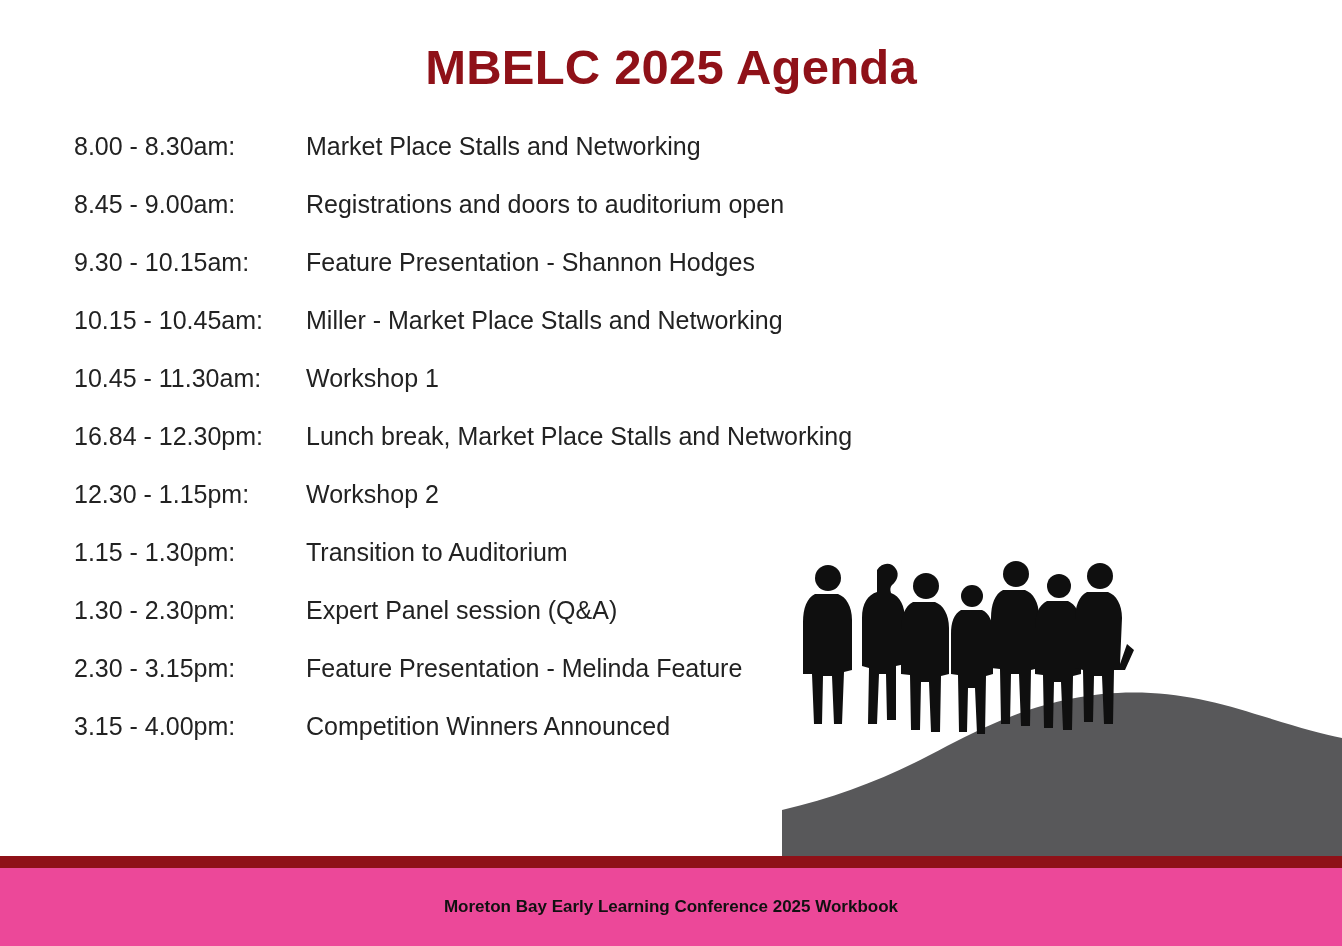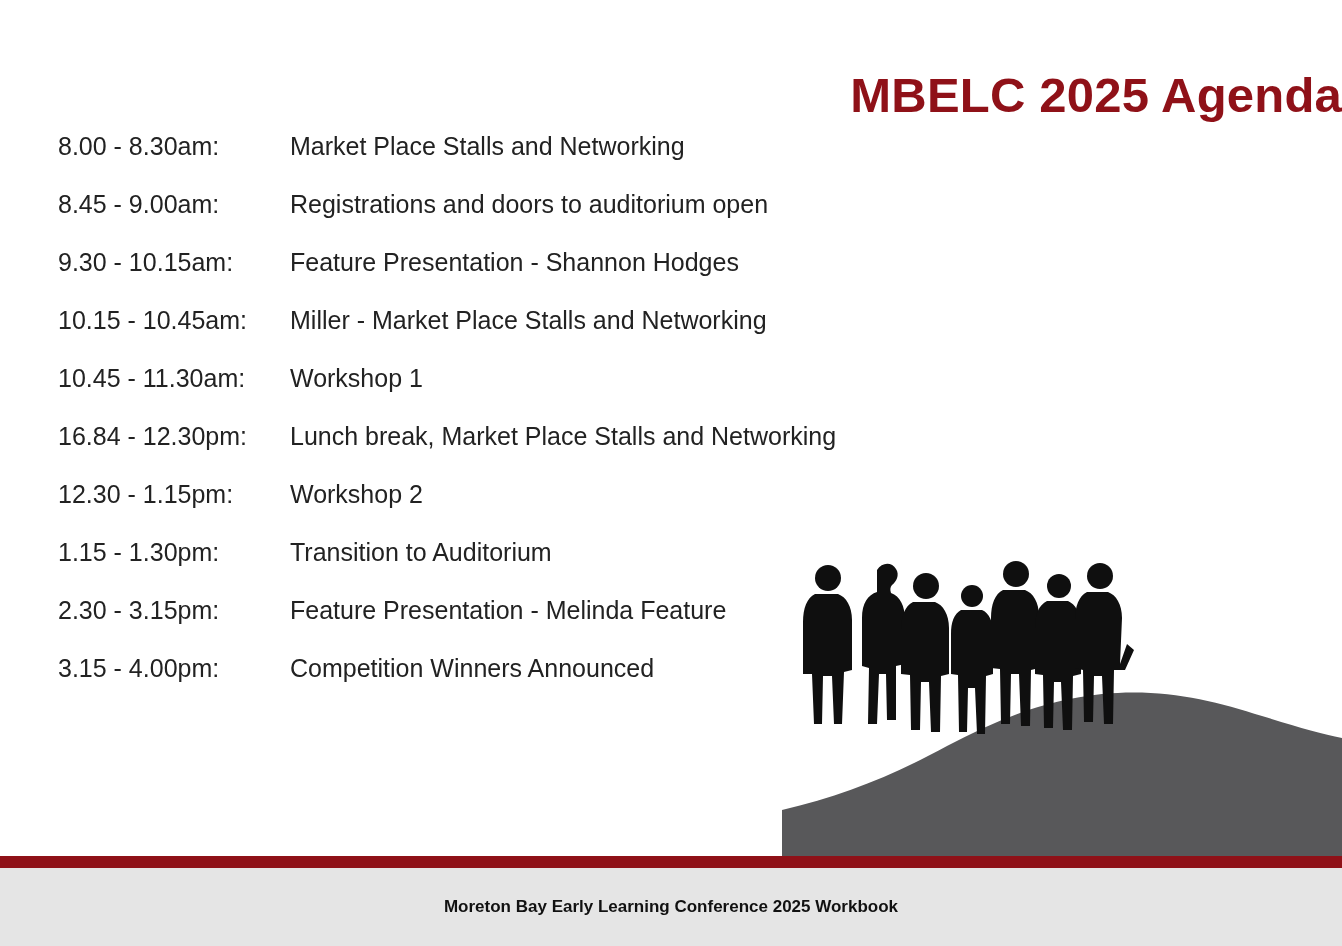--- a/index.html
+++ b/index.html
@@ -22,12 +22,12 @@
     overflow: hidden;
   }
   .title {
-    text-align: right;
+    text-align: center;
     font-size: 49px;
     font-weight: bold;
     color: #8f1118;
     margin: 0;
-    padding-top: 67px;
+    padding-top: 39px;
     letter-spacing: 0.2px;
   }
   .agenda {

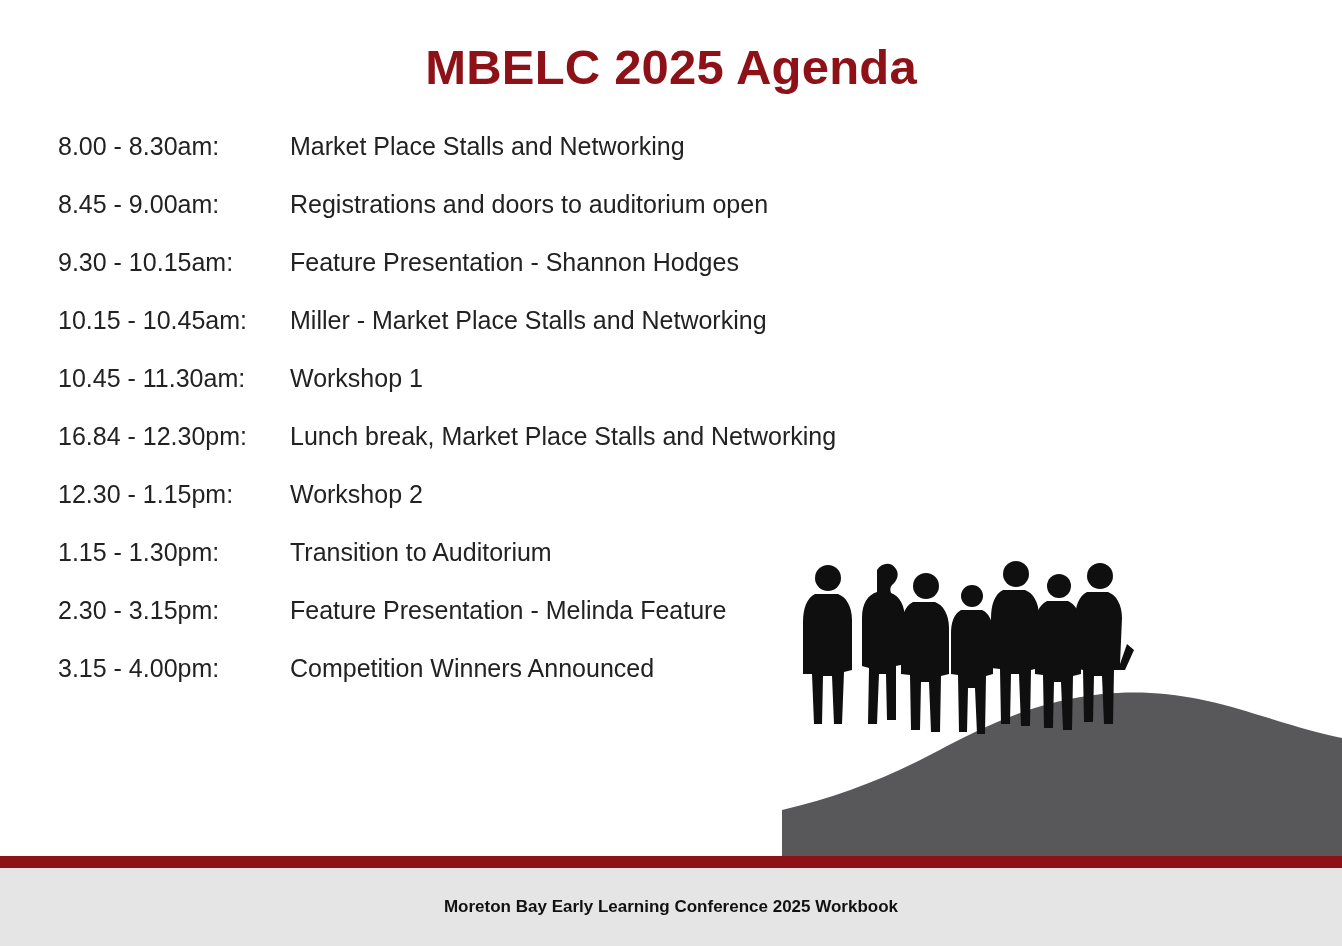--- a/index.html
+++ b/index.html
@@ -40,6 +40,7 @@
     display: flex;
     align-items: baseline;
     height: 58px;
+    margin-left: 16px;
   }
   .time {
     width: 232px;

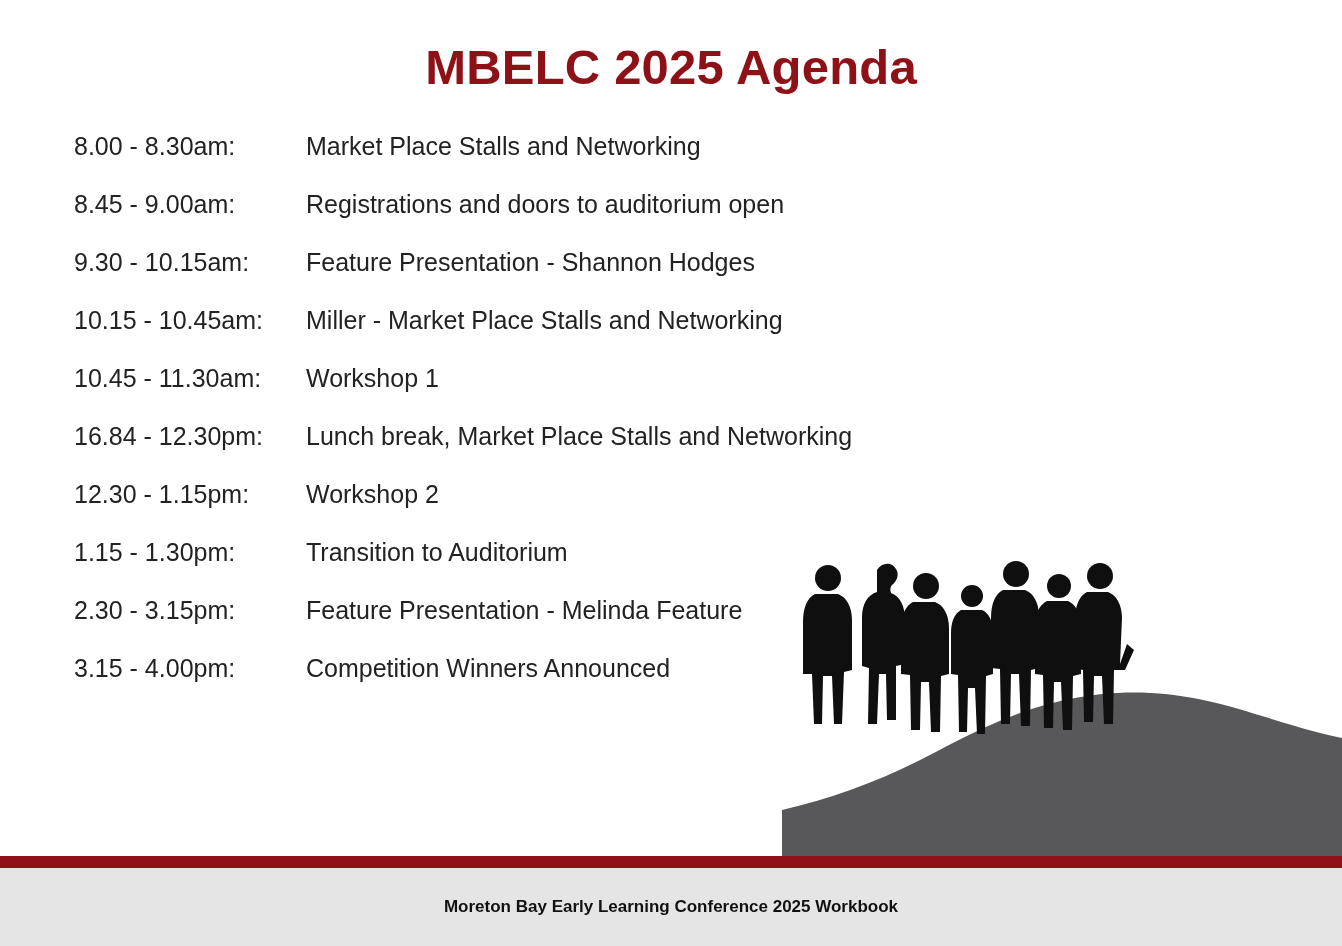--- a/index.html
+++ b/index.html
@@ -144,6 +144,10 @@
       <div class="desc">Transition to Auditorium</div>
     </div>
 
+    <div class="row">
+      <div class="time">1.30 - 2.30pm:</div>
+      <div class="desc">Expert Panel session (Q&amp;A)</div>
+    </div>
 
     <div class="row">
       <div class="time">2.30 - 3.15pm:</div>

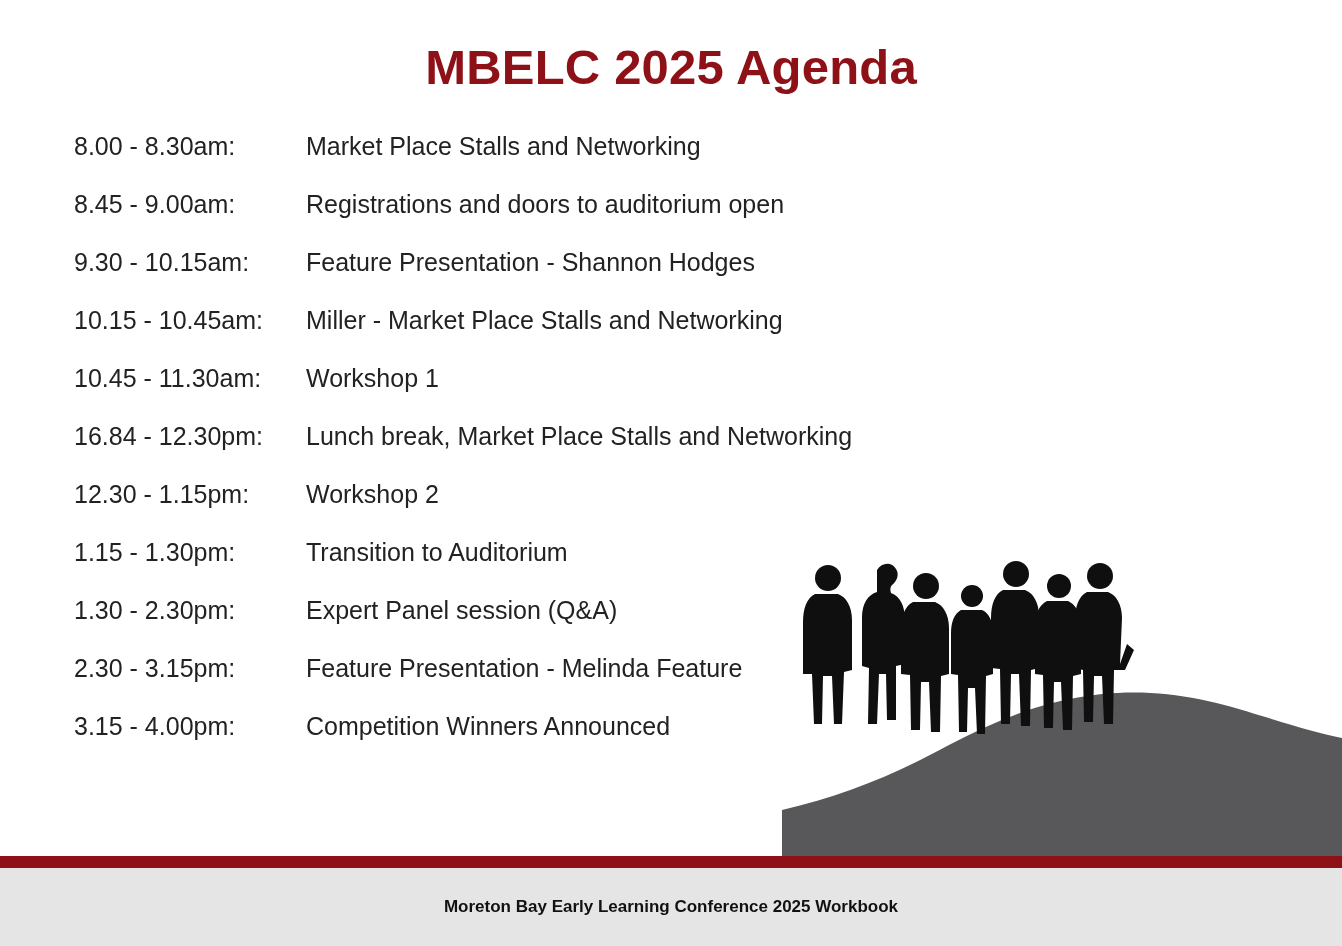--- a/index.html
+++ b/index.html
@@ -83,7 +83,7 @@
     right: 0;
     bottom: 0;
     height: 78px;
-    background: #e5e5e5;
+    background: #ec4899;
     display: flex;
     align-items: center;
     justify-content: center;

